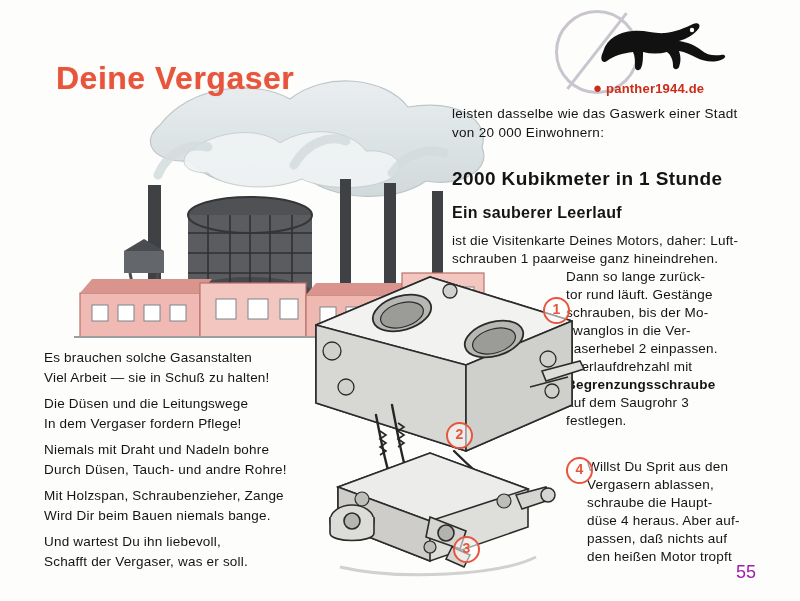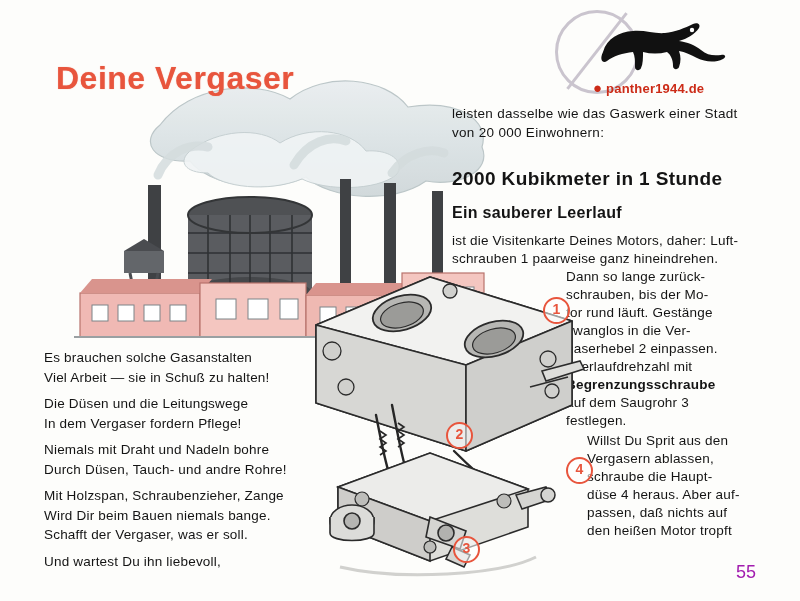--- a/index.html
+++ b/index.html
@@ -313,8 +313,8 @@
 
     <div class="narrow">
       <div class="rc-line">Dann so lange zurück-</div>
+      <div class="rc-line">tor rund läuft. Gestänge</div>
       <div class="rc-line">schrauben, bis der Mo-</div>
-      <div class="rc-line">tor rund läuft. Gestänge</div>
       <div class="rc-line">zwanglos in die Ver-</div>
       <div class="rc-line">gaserhebel 2 einpassen.</div>
       <div class="rc-line">Leerlaufdrehzahl  mit</div>

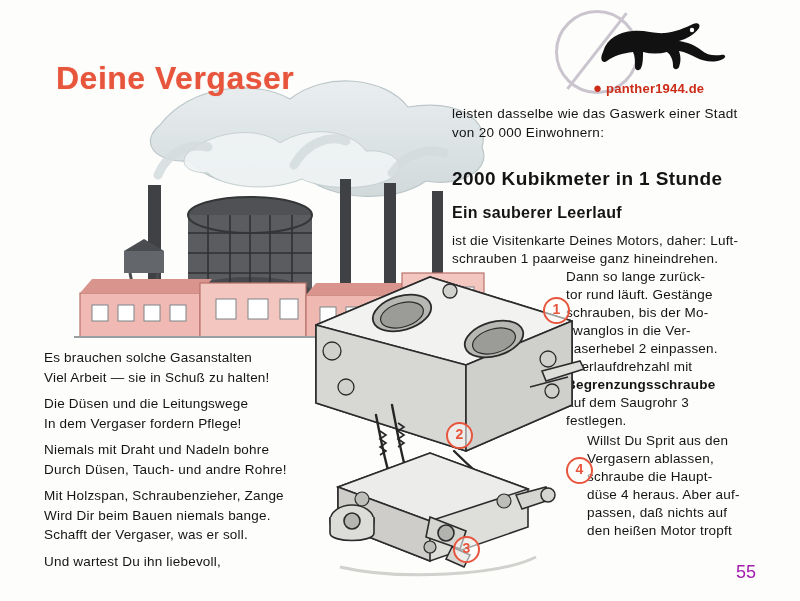--- a/index.html
+++ b/index.html
@@ -323,7 +323,7 @@
       <div class="rc-line">festlegen.</div>
     </div>
 
-    <div class="narrow2" style="margin-top:2px">
+    <div class="narrow2" style="margin-top:28px">
       <div class="rc-line">Willst Du Sprit aus den</div>
       <div class="rc-line">Vergasern   ablassen,</div>
       <div class="rc-line">schraube die Haupt-</div>

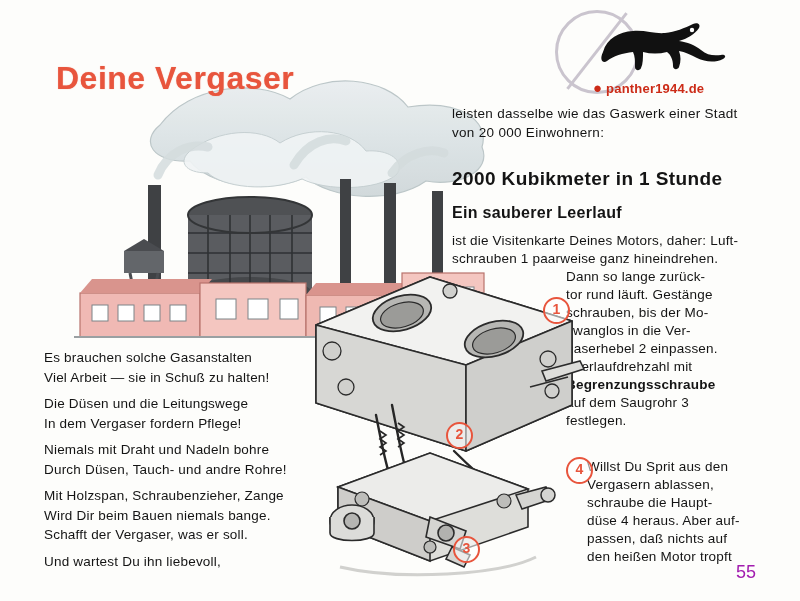--- a/index.html
+++ b/index.html
@@ -342,8 +342,8 @@
     <div class="poem-line">Durch Düsen, Tauch- und andre Rohre!</div>
     <div class="poem-line poem-gap">Mit Holzspan, Schraubenzieher, Zange</div>
     <div class="poem-line">Wird Dir beim Bauen niemals bange.</div>
+    <div class="poem-line poem-gap">Und wartest Du ihn liebevoll,</div>
     <div class="poem-line">Schafft der Vergaser, was er soll.</div>
-    <div class="poem-line poem-gap">Und wartest Du ihn liebevoll,</div>
   </div>
 
   <svg id="carburetor" viewBox="0 0 320 330" xmlns="http://www.w3.org/2000/svg">

